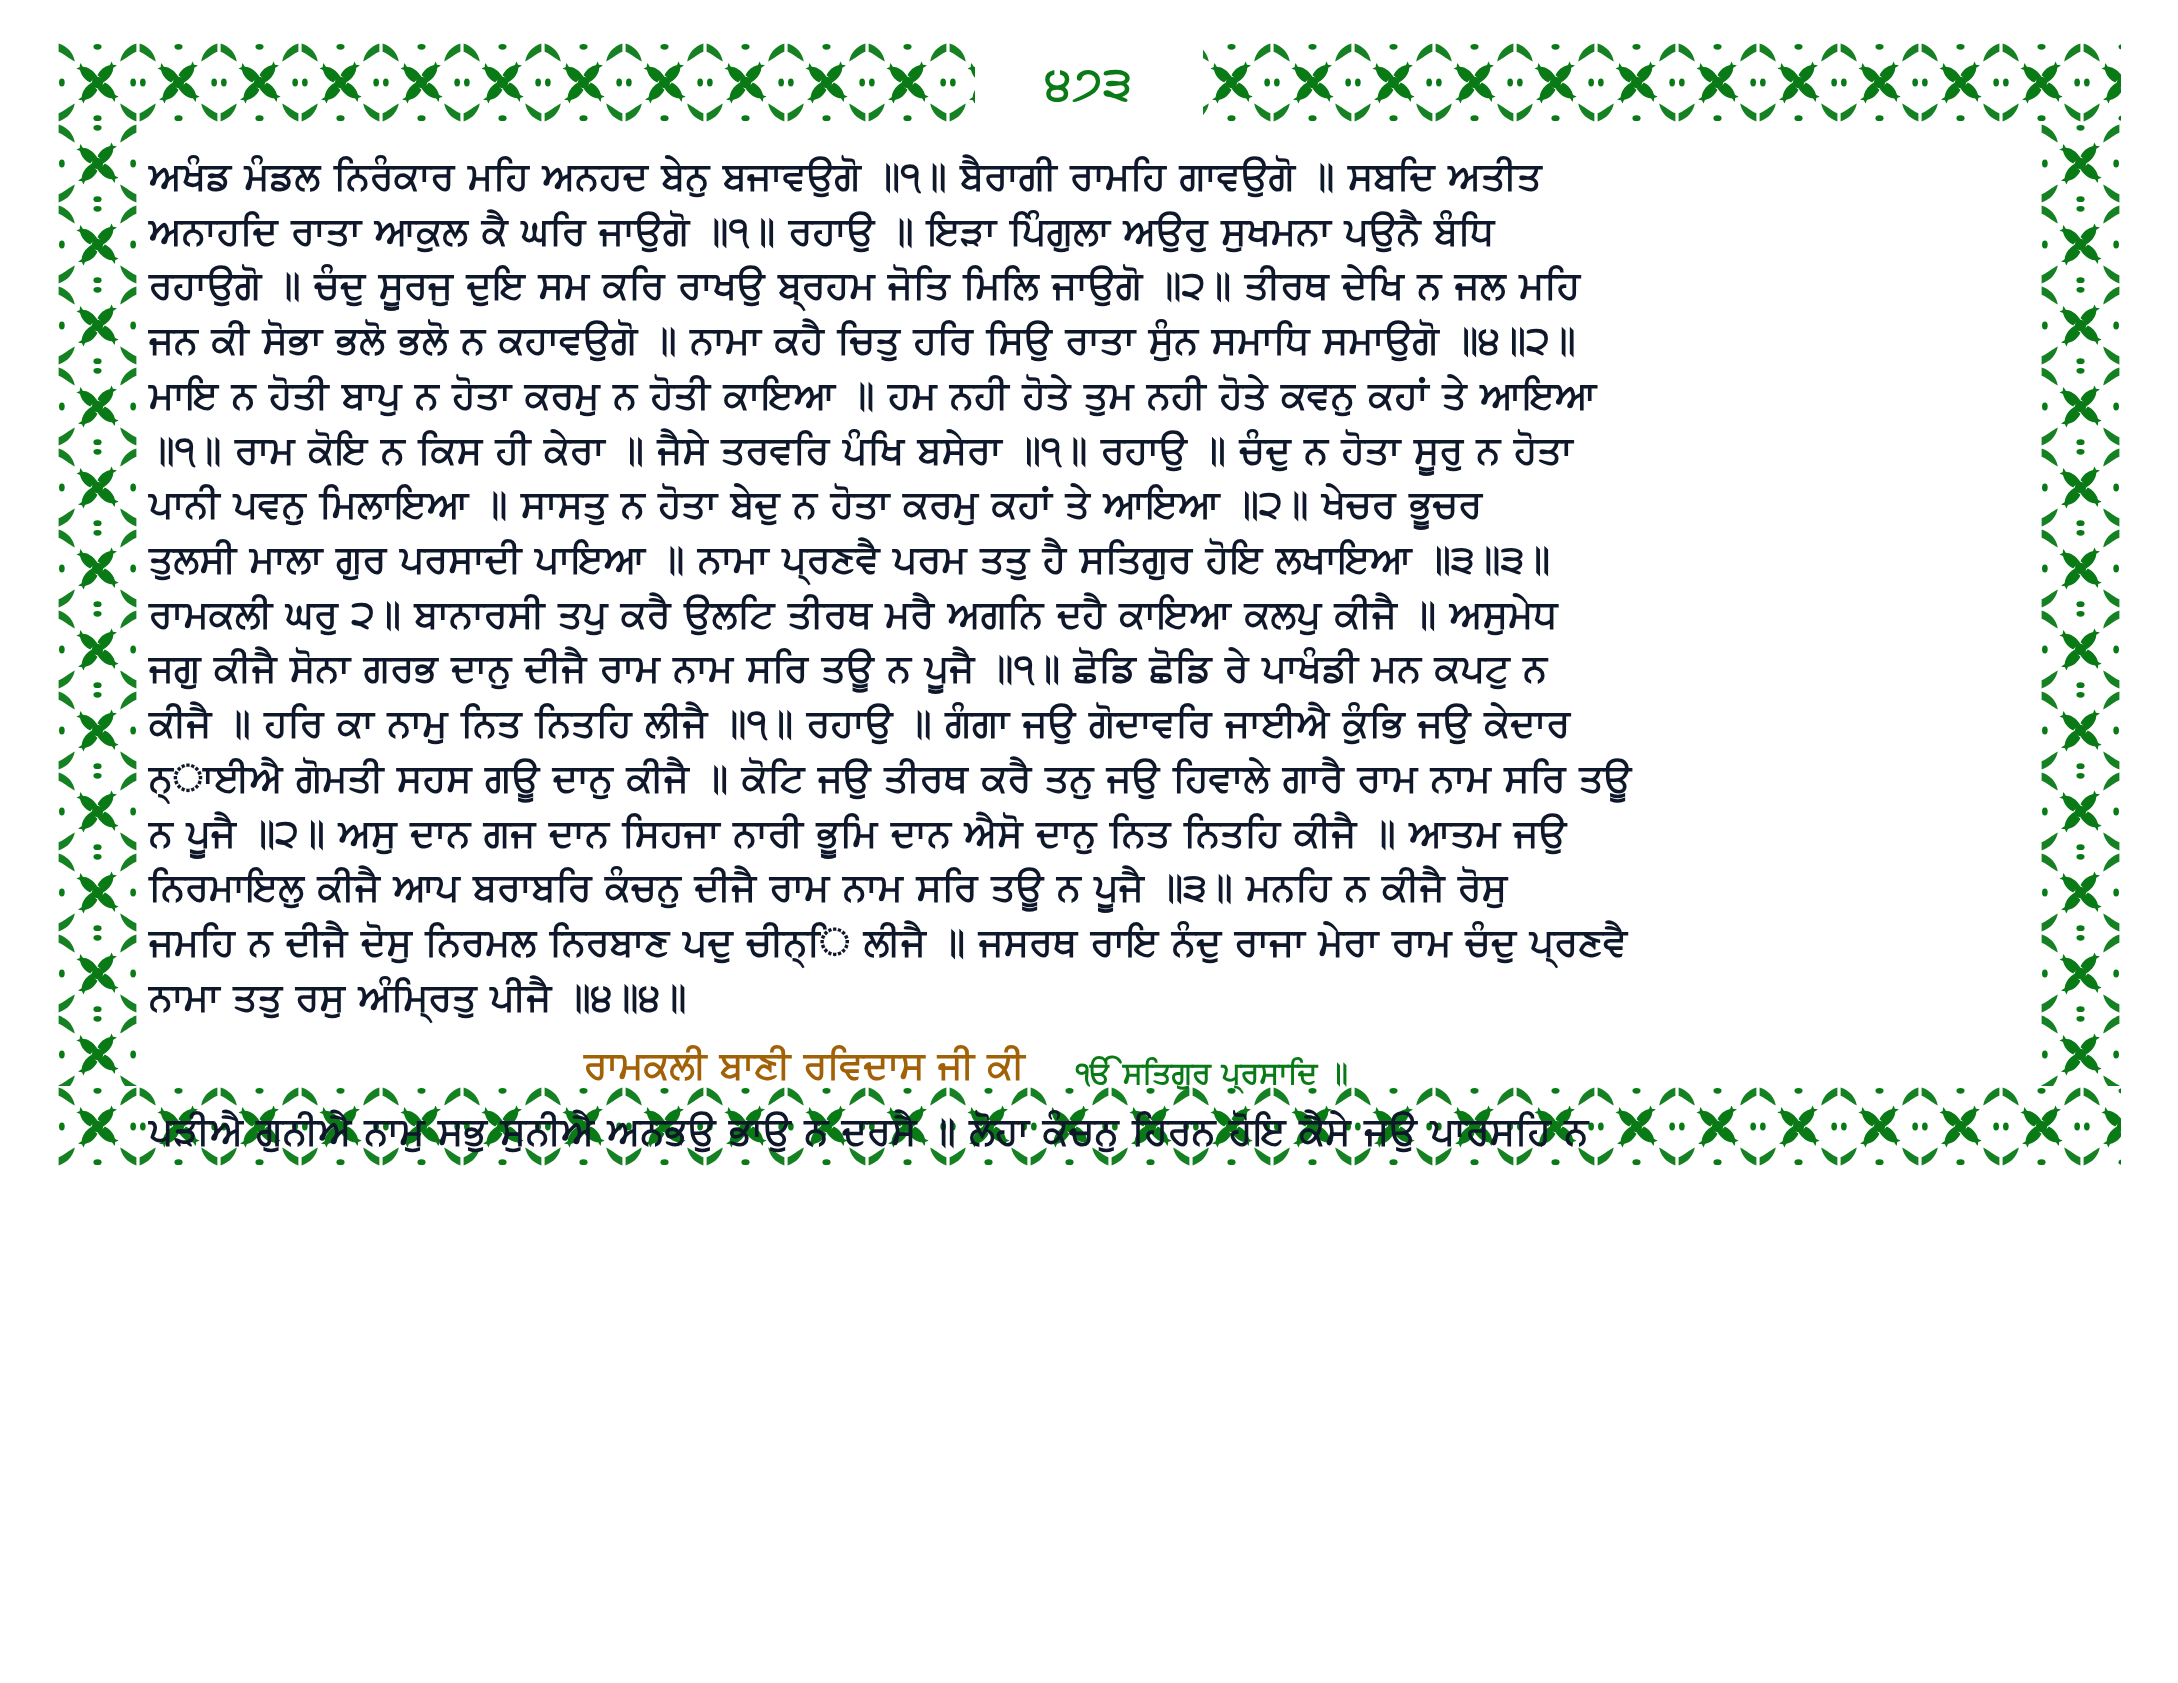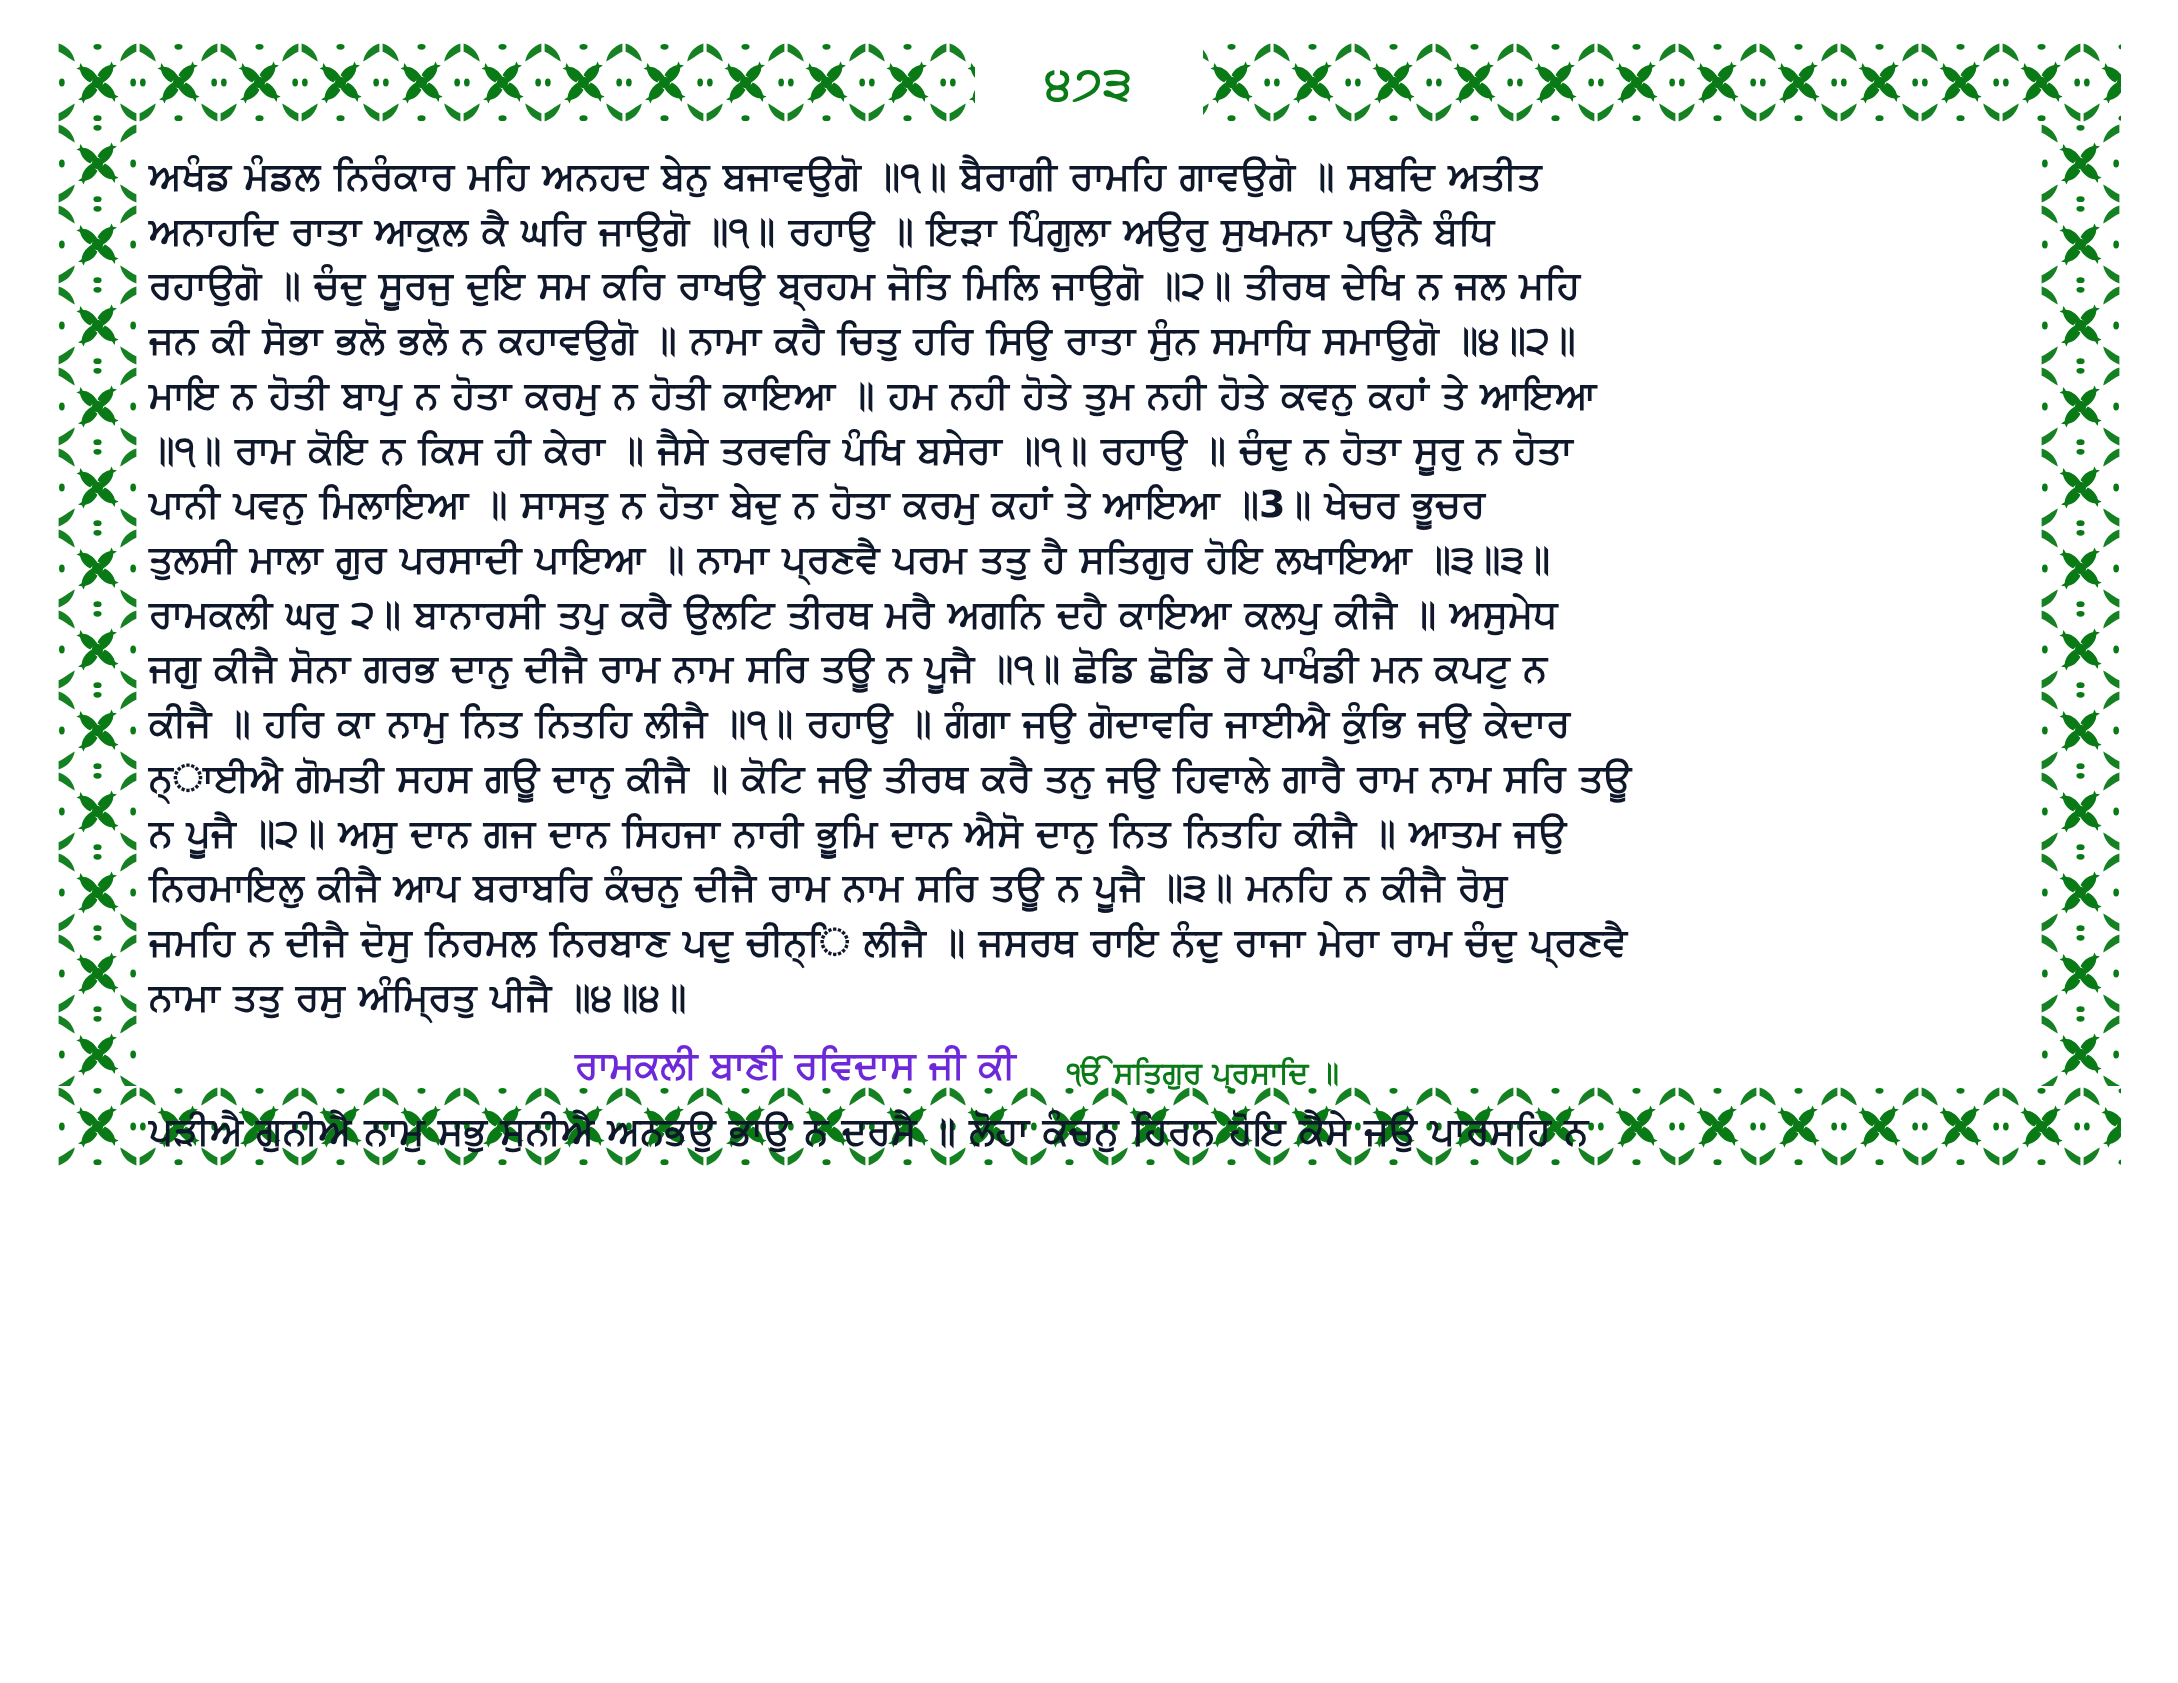--- a/index.html
+++ b/index.html
@@ -2622,7 +2622,7 @@
     <div class="verse-line">ਜਨ ਕੀ ਸੋਭਾ ਭਲੋ ਭਲੋ ਨ ਕਹਾਵਉਗੋ ॥ ਨਾਮਾ ਕਹੈ ਚਿਤੁ ਹਰਿ ਸਿਉ ਰਾਤਾ ਸੁੰਨ ਸਮਾਧਿ ਸਮਾਉਗੋ ॥੪॥੨॥</div>
     <div class="verse-line">ਮਾਇ ਨ ਹੋਤੀ ਬਾਪੁ ਨ ਹੋਤਾ ਕਰਮੁ ਨ ਹੋਤੀ ਕਾਇਆ ॥ ਹਮ ਨਹੀ ਹੋਤੇ ਤੁਮ ਨਹੀ ਹੋਤੇ ਕਵਨੁ ਕਹਾਂ ਤੇ ਆਇਆ</div>
     <div class="verse-line">॥੧॥ ਰਾਮ ਕੋਇ ਨ ਕਿਸ ਹੀ ਕੇਰਾ ॥ ਜੈਸੇ ਤਰਵਰਿ ਪੰਖਿ ਬਸੇਰਾ ॥੧॥ ਰਹਾਉ ॥ ਚੰਦੁ ਨ ਹੋਤਾ ਸੂਰੁ ਨ ਹੋਤਾ</div>
-    <div class="verse-line">ਪਾਨੀ ਪਵਨੁ ਮਿਲਾਇਆ ॥ ਸਾਸਤੁ ਨ ਹੋਤਾ ਬੇਦੁ ਨ ਹੋਤਾ ਕਰਮੁ ਕਹਾਂ ਤੇ ਆਇਆ ॥3॥ ਖੇਚਰ ਭੂਚਰ</div>
+    <div class="verse-line">ਪਾਨੀ ਪਵਨੁ ਮਿਲਾਇਆ ॥ ਸਾਸਤੁ ਨ ਹੋਤਾ ਬੇਦੁ ਨ ਹੋਤਾ ਕਰਮੁ ਕਹਾਂ ਤੇ ਆਇਆ ॥੨॥ ਖੇਚਰ ਭੂਚਰ</div>
     <div class="verse-line">ਤੁਲਸੀ ਮਾਲਾ ਗੁਰ ਪਰਸਾਦੀ ਪਾਇਆ ॥ ਨਾਮਾ ਪ੍ਰਣਵੈ ਪਰਮ ਤਤੁ ਹੈ ਸਤਿਗੁਰ ਹੋਇ ਲਖਾਇਆ ॥੩॥੩॥</div>
     <div class="verse-line">ਰਾਮਕਲੀ ਘਰੁ ੨॥ ਬਾਨਾਰਸੀ ਤਪੁ ਕਰੈ ਉਲਟਿ ਤੀਰਥ ਮਰੈ ਅਗਨਿ ਦਹੈ ਕਾਇਆ ਕਲਪੁ ਕੀਜੈ ॥ ਅਸੁਮੇਧ</div>
     <div class="verse-line">ਜਗੁ ਕੀਜੈ ਸੋਨਾ ਗਰਭ ਦਾਨੁ ਦੀਜੈ ਰਾਮ ਨਾਮ ਸਰਿ ਤਊ ਨ ਪੂਜੈ ॥੧॥ ਛੋਡਿ ਛੋਡਿ ਰੇ ਪਾਖੰਡੀ ਮਨ ਕਪਟੁ ਨ</div>

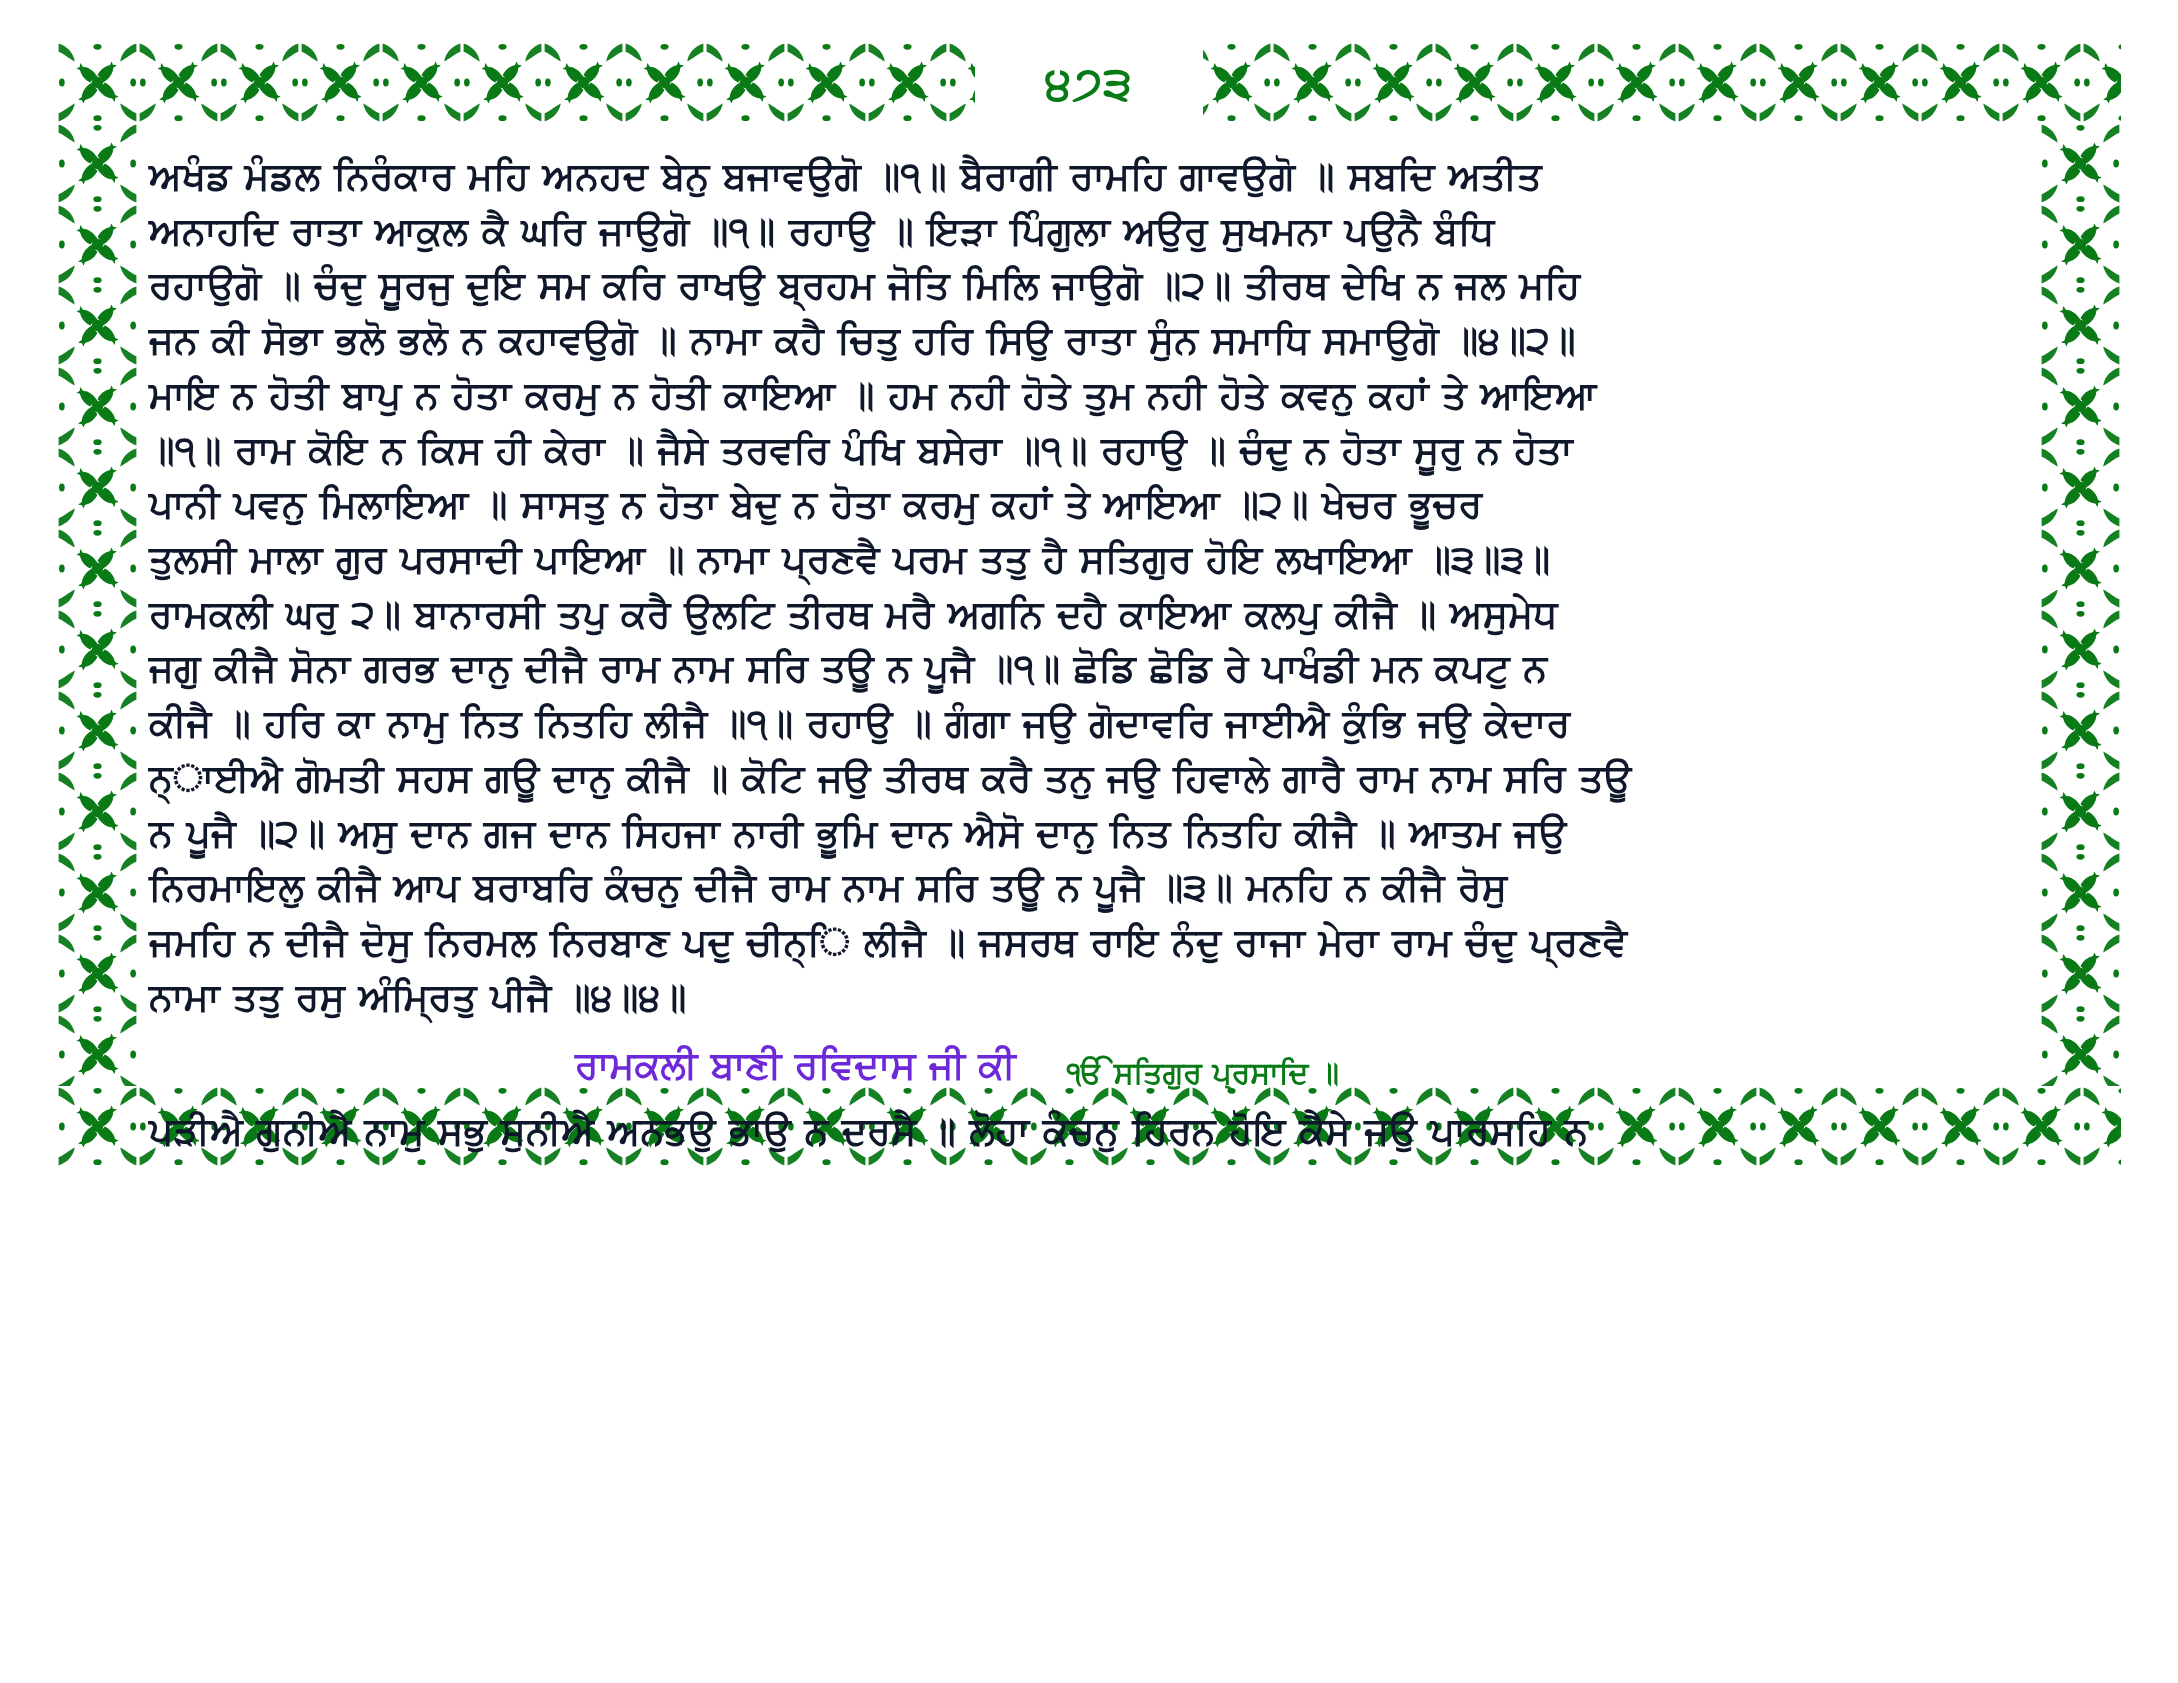--- a/index.html
+++ b/index.html
@@ -106,12 +106,13 @@
     margin-top: 16px;
   }
   .heading-row .title-text {
-    color: #6d28d9;
+    color: #a16207;
     font-size: 38px;
     font-weight: bold;
     line-height: 1.3;
     font-family: "DejaVu Sans", "Liberation Sans", sans-serif;
     white-space: nowrap;
+    margin-left: 9px;
   }
   .heading-row .mool-mantar {
     color: #0a7a17;

